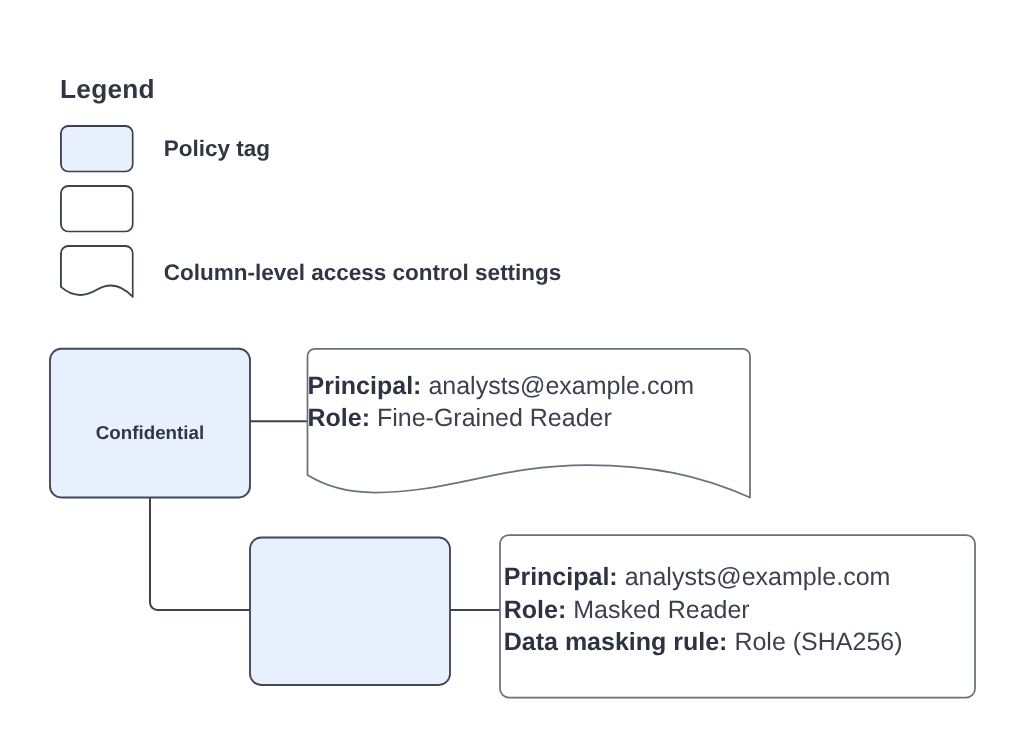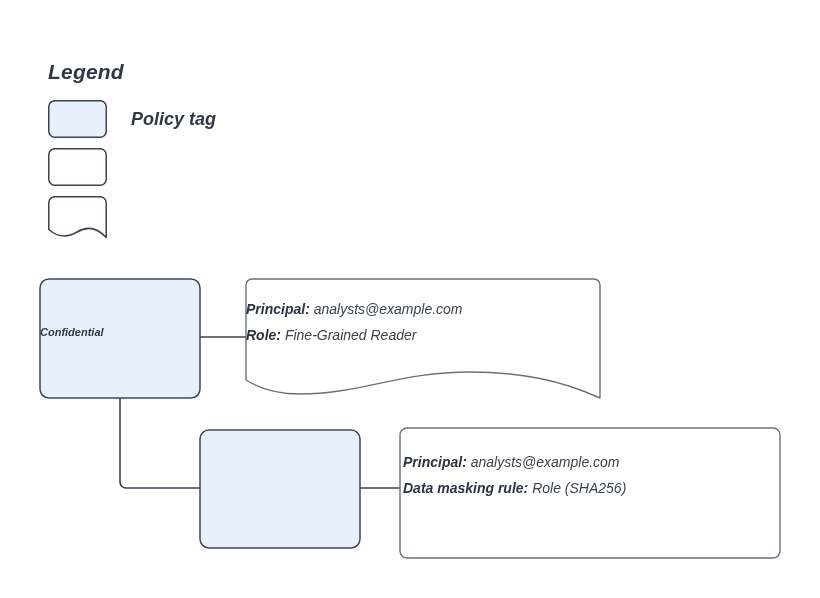--- a/index.html
+++ b/index.html
@@ -17,7 +17,6 @@
     height: 598px;
     background: #ffffff;
     overflow: hidden;
-    font-style: italic;
   }
 
   

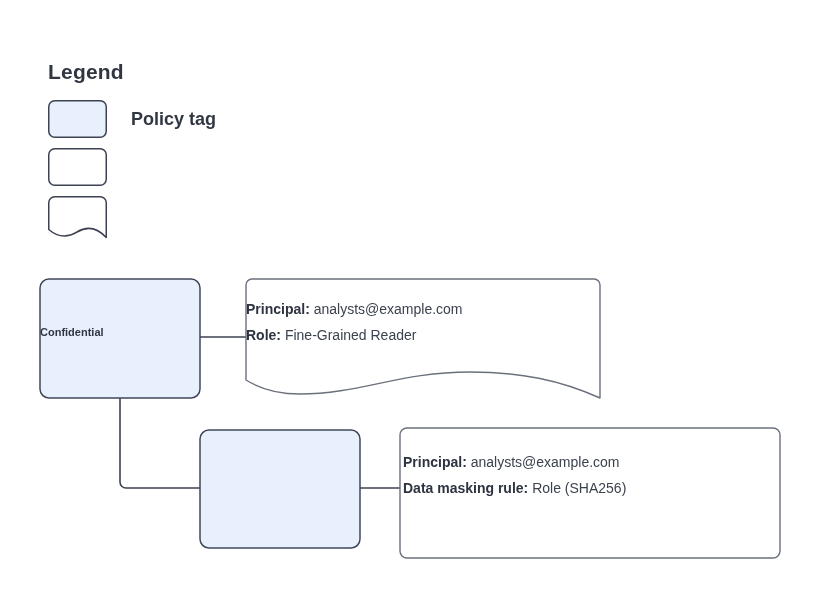--- a/index.html
+++ b/index.html
@@ -138,6 +138,7 @@
                  L 0.75,6.75 A 6,6 0 0 1 6.75,0.75 Z" fill="#ffffff" stroke="#3c4251" stroke-width="1.5" stroke-linejoin="round"></path>
       </svg>
     </span>
+    <span class="legend-label">Column-level access control settings</span>
   </div>
 
   <svg id="diagram-svg" viewBox="0 0 820 598">

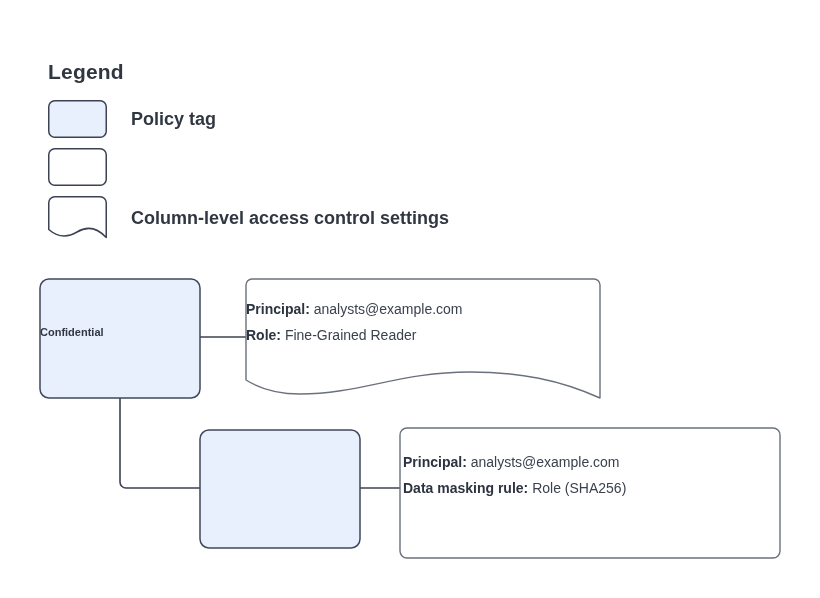--- a/index.html
+++ b/index.html
@@ -86,7 +86,7 @@
   
   .callout-text {
     position: absolute;
-    font-size: 14px;
+    font-size: 20px;
     color: #3b424e;
     line-height: 26px;
     white-space: nowrap;

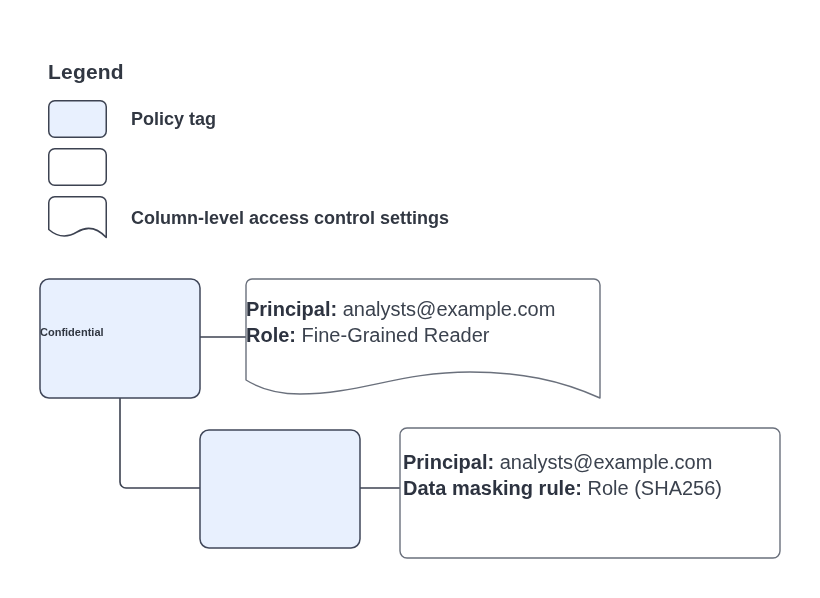--- a/index.html
+++ b/index.html
@@ -67,10 +67,12 @@
   
   .node-label {
     position: absolute;
-    font-size: 11px;
+    font-size: 15px;
     font-weight: bold;
     color: #313742;
+    text-align: center;
     white-space: nowrap;
+    margin-top: 12px;
   }
   #label-confidential {
     left: 40px;

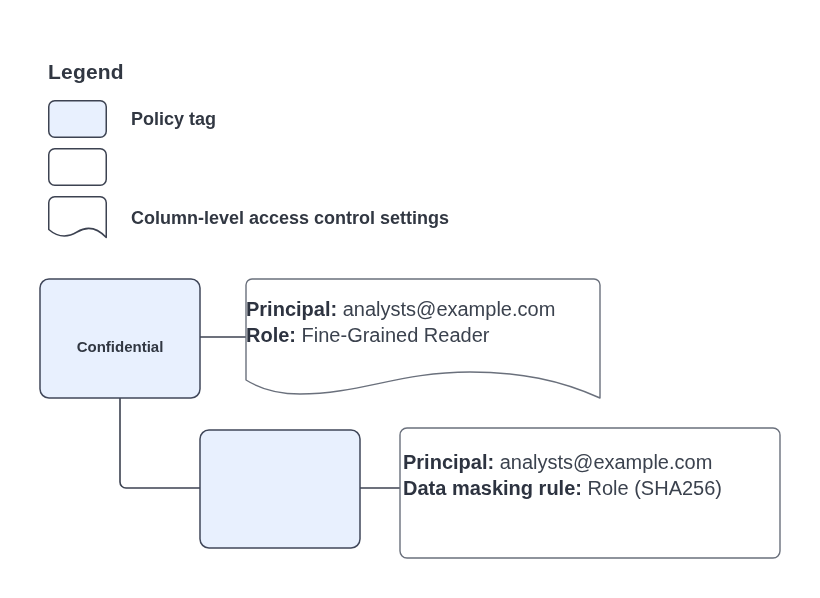--- a/index.html
+++ b/index.html
@@ -184,6 +184,10 @@
       <span>analysts@example.com</span>
     </div>
     <div>
+      <span class="k">Role:</span>
+      <span>Masked Reader</span>
+    </div>
+    <div>
       <span class="k">Data masking rule:</span>
       <span>Role (SHA256)</span>
     </div>

